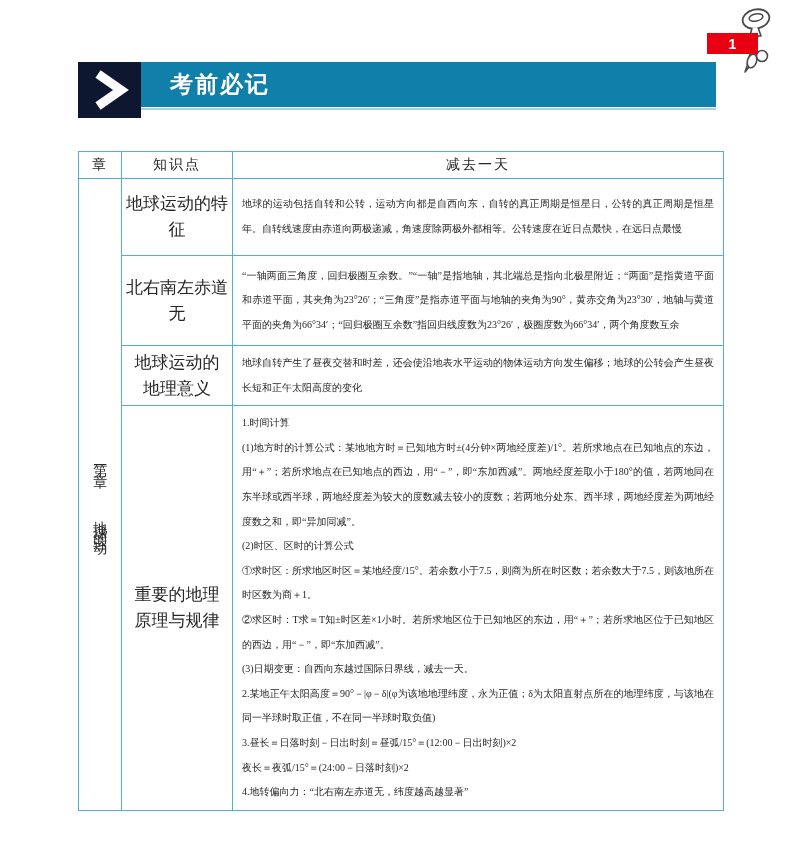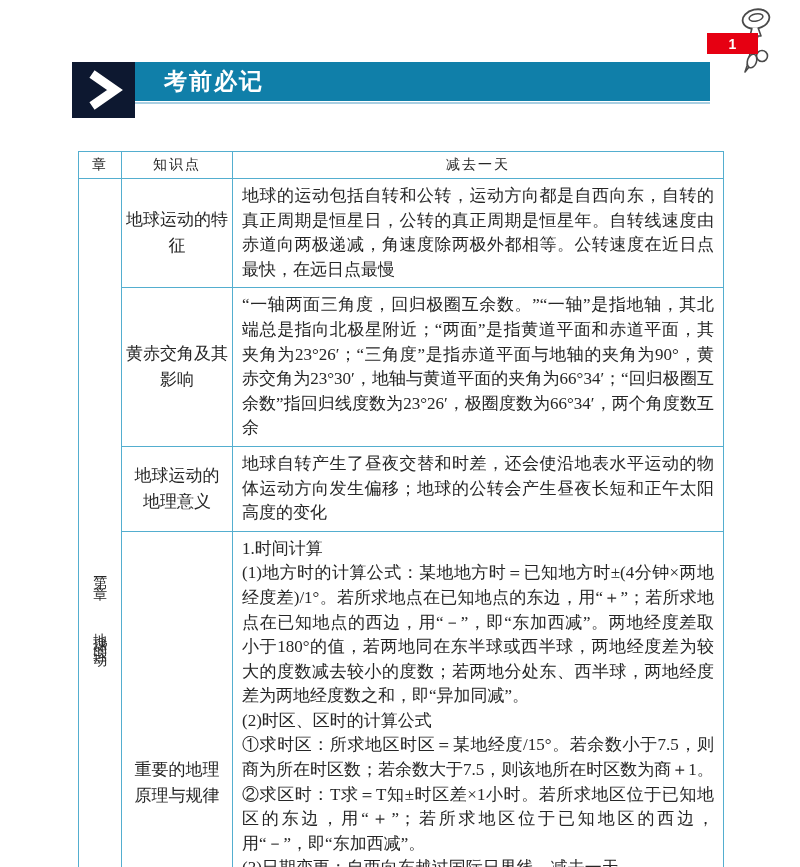--- a/index.html
+++ b/index.html
@@ -37,8 +37,8 @@
   
   .band {
     position: absolute;
-    left: 72px; top: 62px;
-    width: 638px; height: 39px;
+    left: 78px; top: 62px;
+    width: 638px; height: 45px;
     background: #107fa9;
     display: flex; align-items: center;
   }

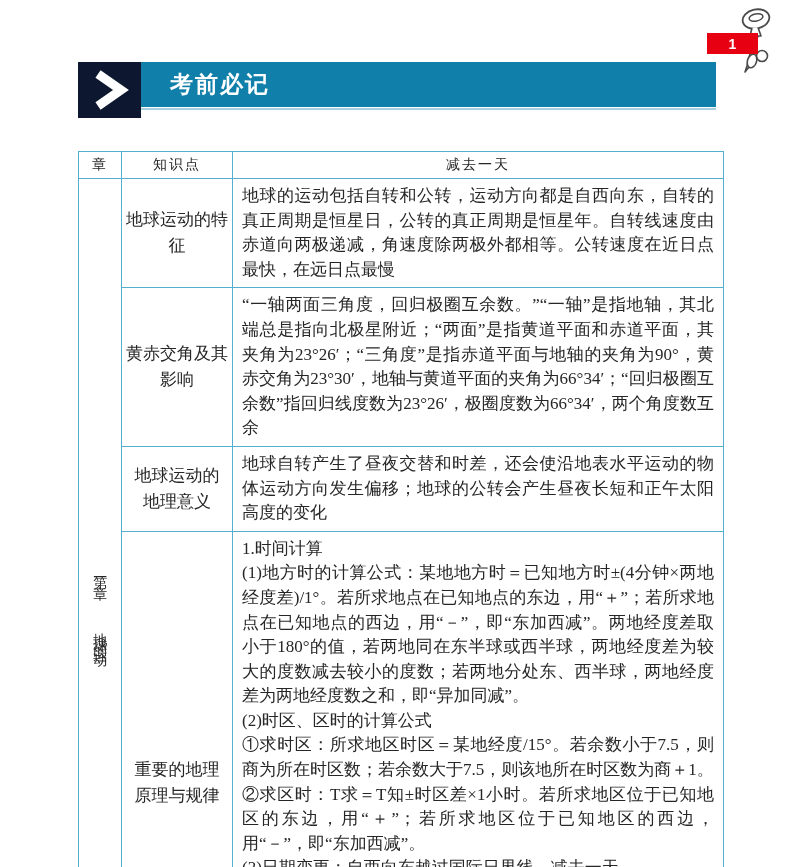--- a/index.html
+++ b/index.html
@@ -95,7 +95,7 @@
   td.content-cell {
     vertical-align: middle;
     text-align: justify;
-    font-size: 17px;
+    font-size: 10px;
     line-height: 24.6px;
     padding: 5px 9px 5px 9px;
     white-space: pre-line;

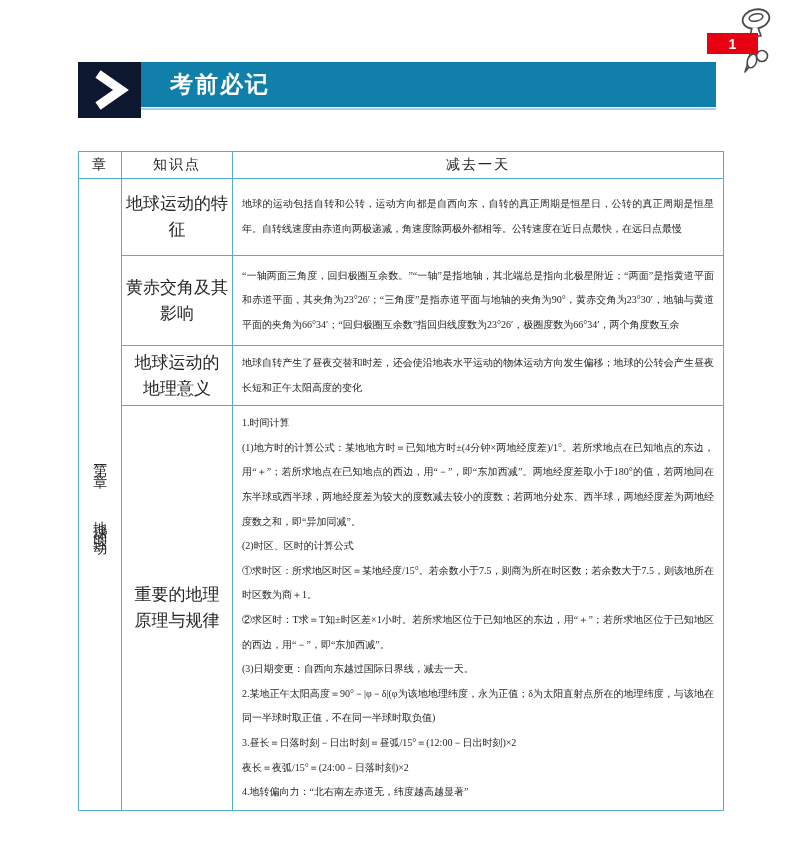--- a/index.html
+++ b/index.html
@@ -176,7 +176,7 @@
         <td class="content-cell">地球的运动包括自转和公转，运动方向都是自西向东，自转的真正周期是恒星日，公转的真正周期是恒星年。自转线速度由赤道向两极递减，角速度除两极外都相等。公转速度在近日点最快，在远日点最慢</td>
       </tr>
       <tr class="r2">
-        <td class="topic-cell">黄赤交角及其影响</td>
+        <td class="topic-cell">北右南左赤道无</td>
         <td class="content-cell">“一轴两面三角度，回归极圈互余数。”“一轴”是指地轴，其北端总是指向北极星附近；“两面”是指黄道平面和赤道平面，其夹角为23°26′；“三角度”是指赤道平面与地轴的夹角为90°，黄赤交角为23°30′，地轴与黄道平面的夹角为66°34′；“回归极圈互余数”指回归线度数为23°26′，极圈度数为66°34′，两个角度数互余</td>
       </tr>
       <tr class="r3">

